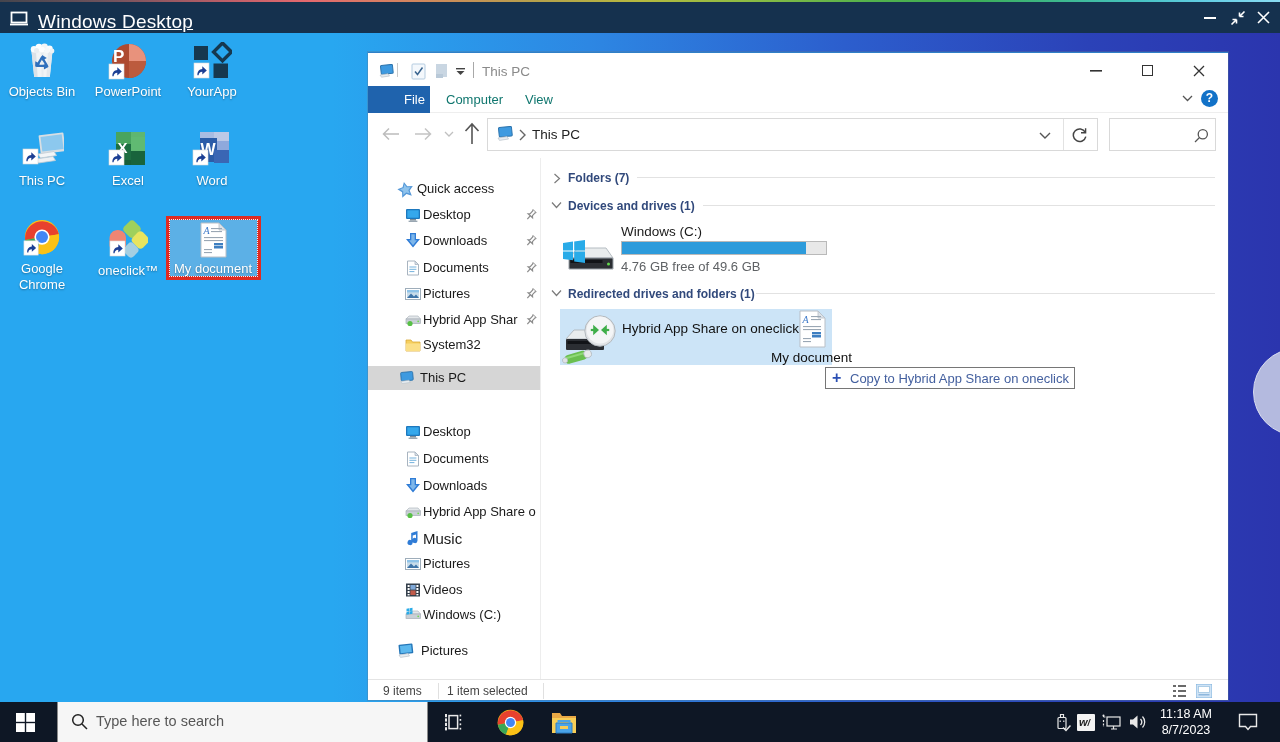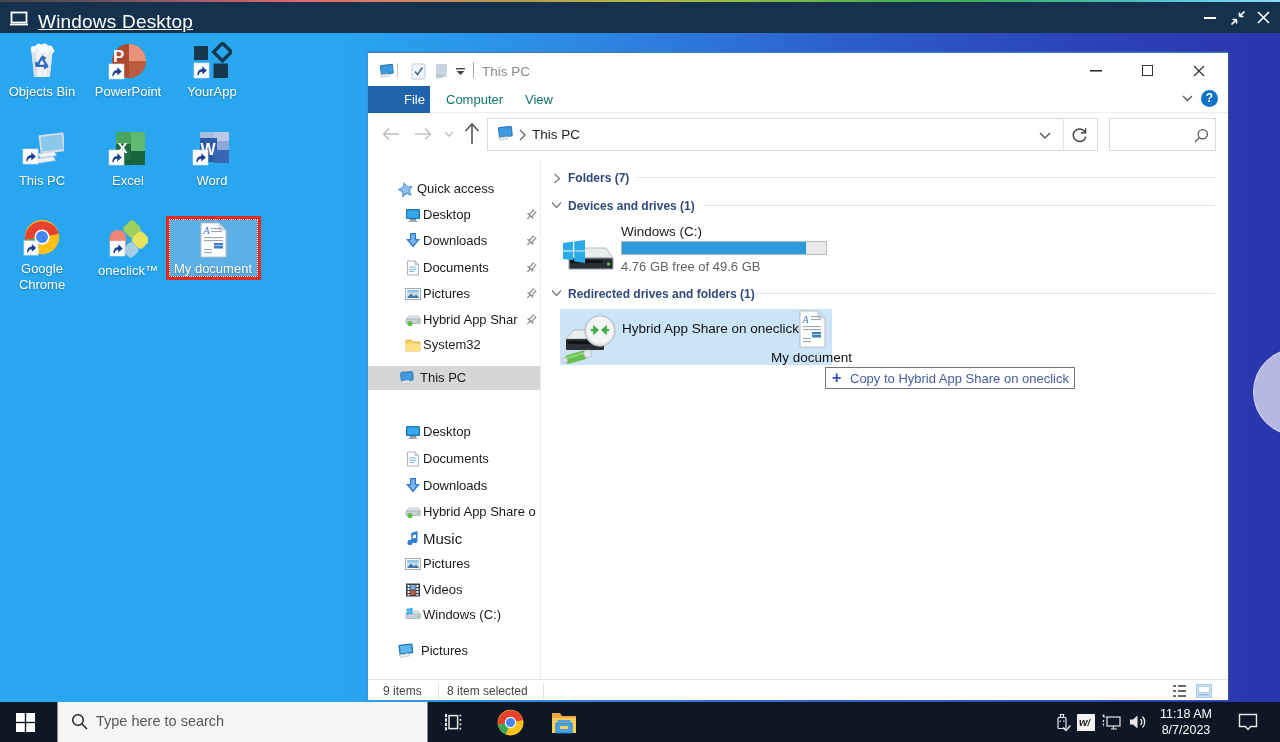--- a/index.html
+++ b/index.html
@@ -549,7 +549,7 @@
   <div id="statusbar">
     <span class="abs" style="left:15px;top:4px">9 items</span>
     <div class="abs" style="left:70px;top:3px;width:1px;height:16px;background:#e0e0e0"></div>
-    <span class="abs" style="left:79px;top:4px">8 item selected</span>
+    <span class="abs" style="left:79px;top:4px">1 item selected</span>
     <div class="abs" style="left:175px;top:3px;width:1px;height:16px;background:#e0e0e0"></div>
     <svg class="abs" style="left:805px;top:5px" width="13" height="12" viewBox="0 0 13 12">
       <g fill="#6a6a6a">

